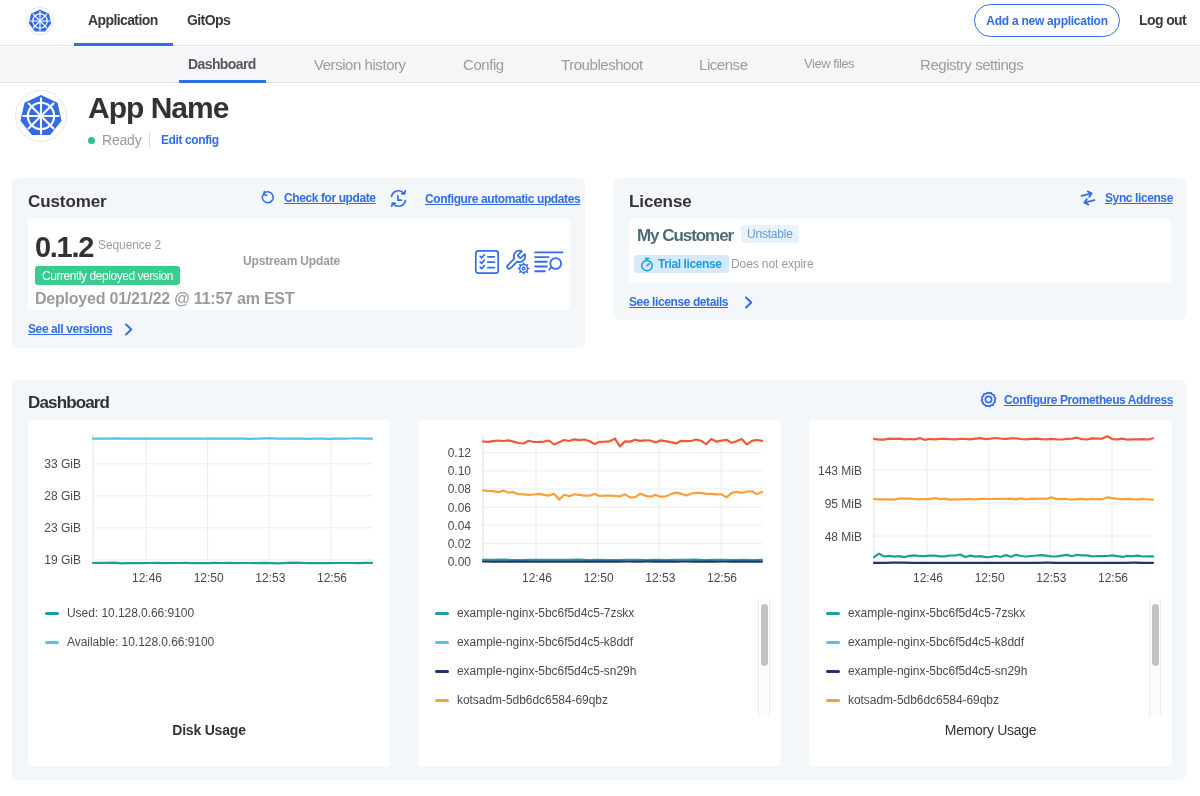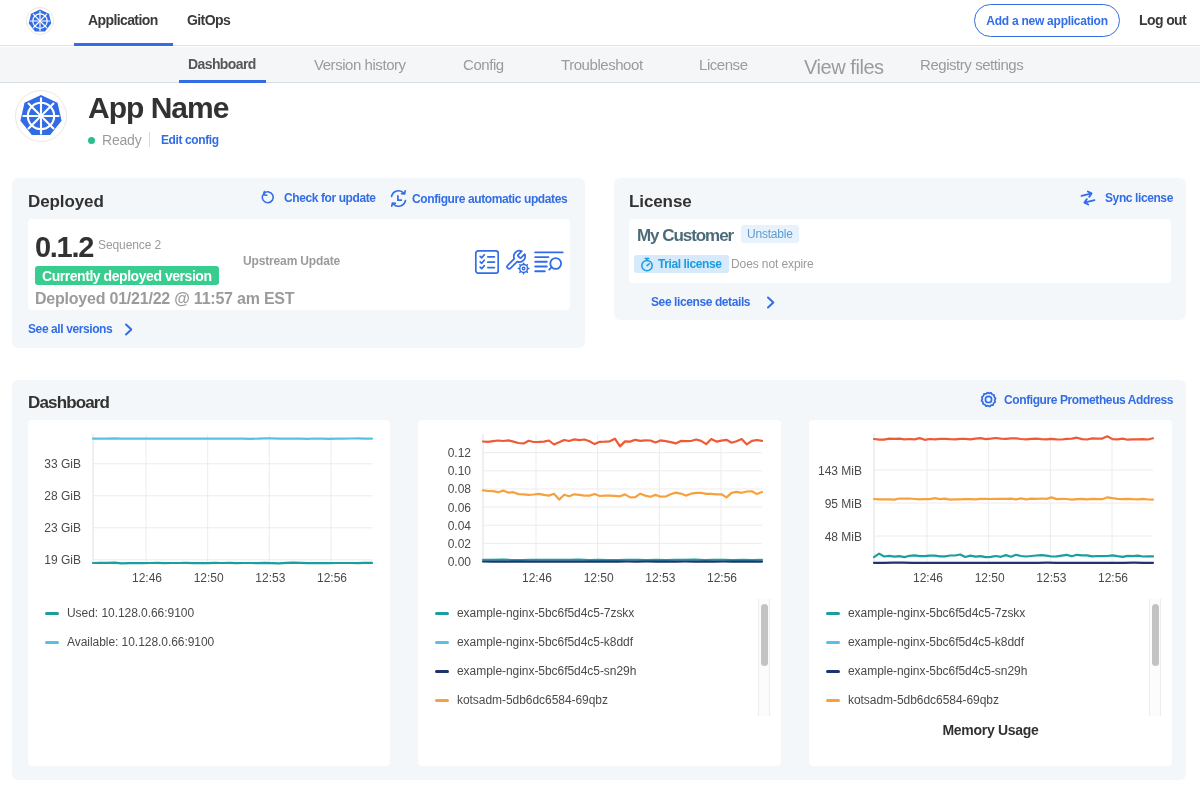--- a/index.html
+++ b/index.html
@@ -40,7 +40,7 @@
 <div class="abs" style="left:463px;top:56px;font-size:15px;letter-spacing:-0.45px;color:#9b9b9b">Config</div>
 <div class="abs" style="left:561px;top:56px;font-size:15px;letter-spacing:-0.45px;color:#9b9b9b">Troubleshoot</div>
 <div class="abs" style="left:699px;top:56px;font-size:15px;letter-spacing:-0.45px;color:#9b9b9b">License</div>
-<div class="abs" style="left:804px;top:56px;font-size:20px;letter-spacing:-0.45px;color:#9b9b9b">View files</div>
+<div class="abs" style="left:804px;top:56px;font-size:13px;letter-spacing:-0.45px;color:#9b9b9b">View files</div>
 <div class="abs" style="left:920px;top:56px;font-size:15px;letter-spacing:-0.45px;color:#9b9b9b">Registry settings</div>
 <div class="abs" style="left:179px;top:80px;width:87px;height:3px;background:#326de6"></div>
 

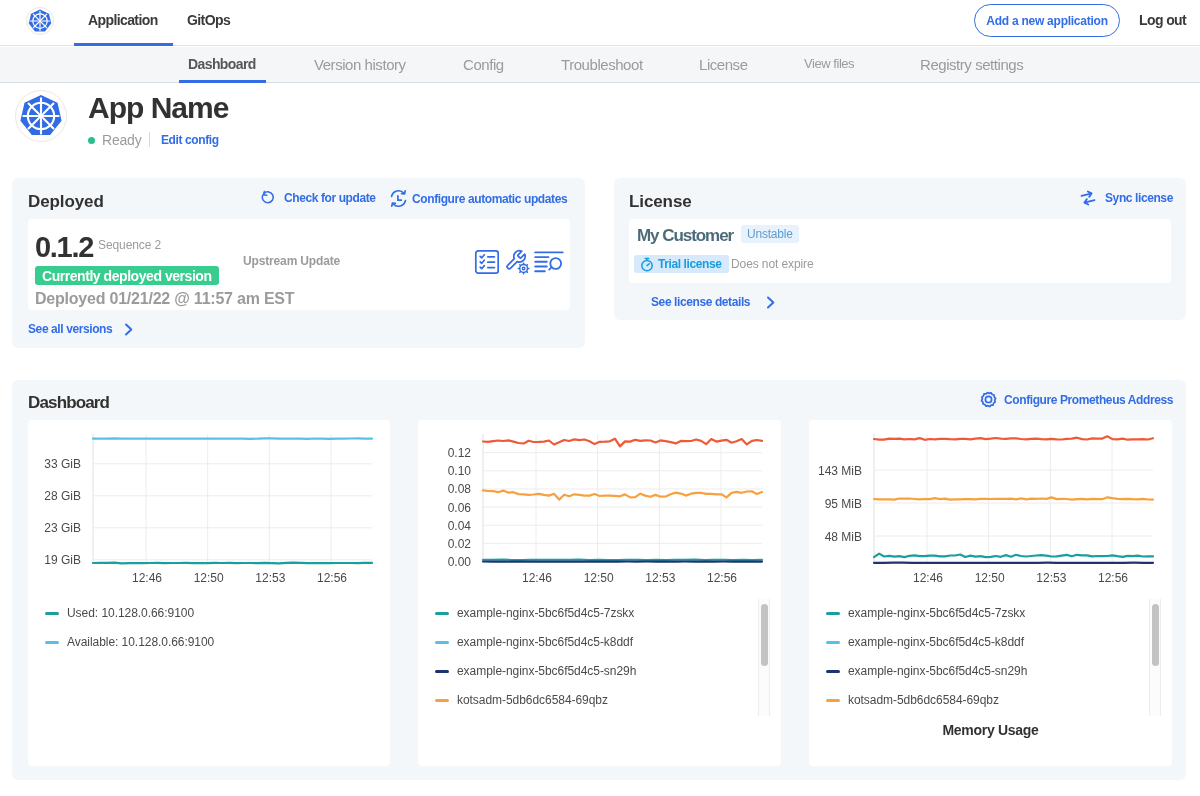--- a/index.html
+++ b/index.html
@@ -66,7 +66,7 @@
 <div class="abs b" style="left:161px;top:133px;font-size:12px;letter-spacing:-0.4px;color:#326de6">Edit config</div>
 
 <div class="card" style="left:12px;top:178px;width:573px;height:170px"></div>
-<div class="abs b" style="left:28px;top:192px;font-size:17px;letter-spacing:-0.1px;color:#323232">Deployed</div>
+<div class="abs b" style="left:28px;top:192px;font-size:17px;letter-spacing:-0.1px;color:#323232">Customer</div>
 <div class="abs" style="left:258px;top:189px;display:flex;align-items:center;gap:8px">
     <svg width="18" height="18" viewBox="0 0 18 18">
       <path d="M 5.1 3.0 A 7 7 0 1 1 3.4 5.6" fill="none" stroke="#326de6" stroke-width="2" stroke-linecap="round" transform="translate(9,9) scale(0.78) translate(-9,-9)"></path>

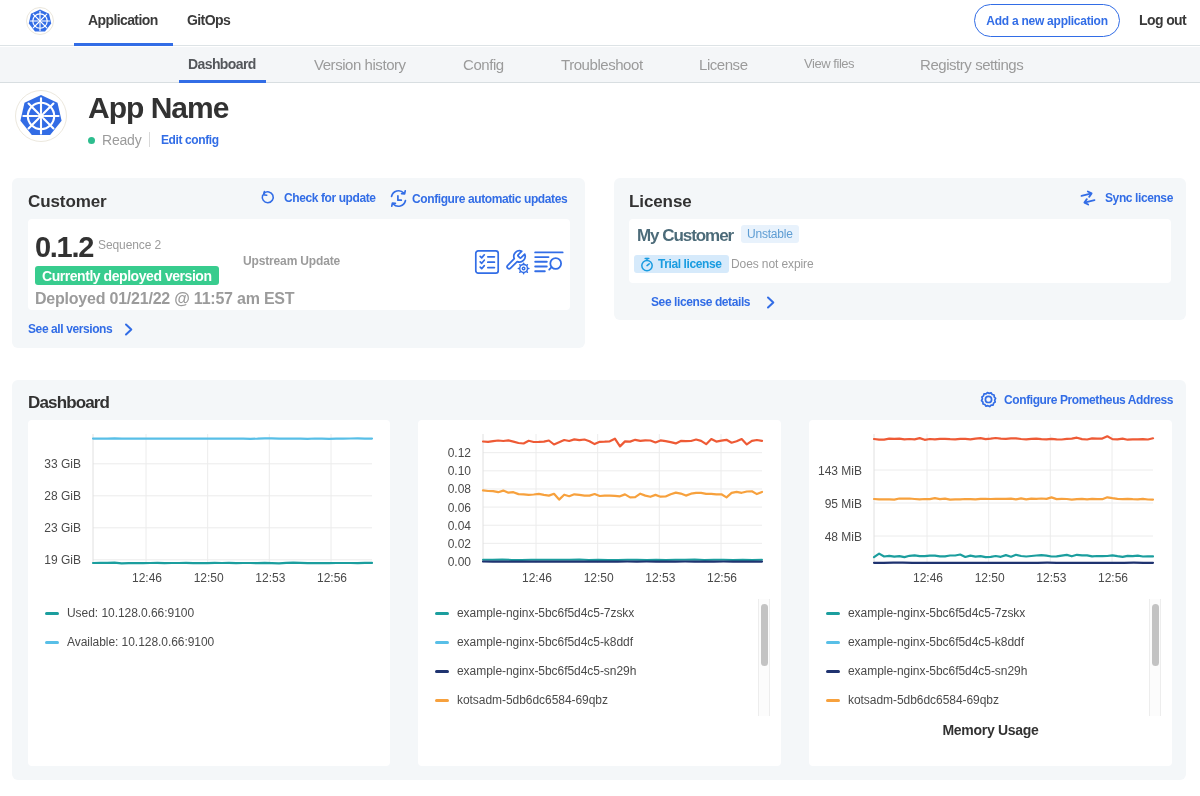--- a/index.html
+++ b/index.html
@@ -6,7 +6,7 @@
 .b { font-weight:bold; }
 .card { position:absolute; background:#f4f7f9; border-radius:6px; }
 .white { position:absolute; background:#fff; border-radius:4px; }
-.lnk { font-size:12px; letter-spacing:-0.4px; font-weight:bold; color:#326de6; white-space:nowrap; }
+.lnk { font-size:12px; letter-spacing:-0.4px; font-weight:bold; color:#326de6; white-space:nowrap;text-decoration:underline; }
 </style></head>
 <body style="position:relative">
 

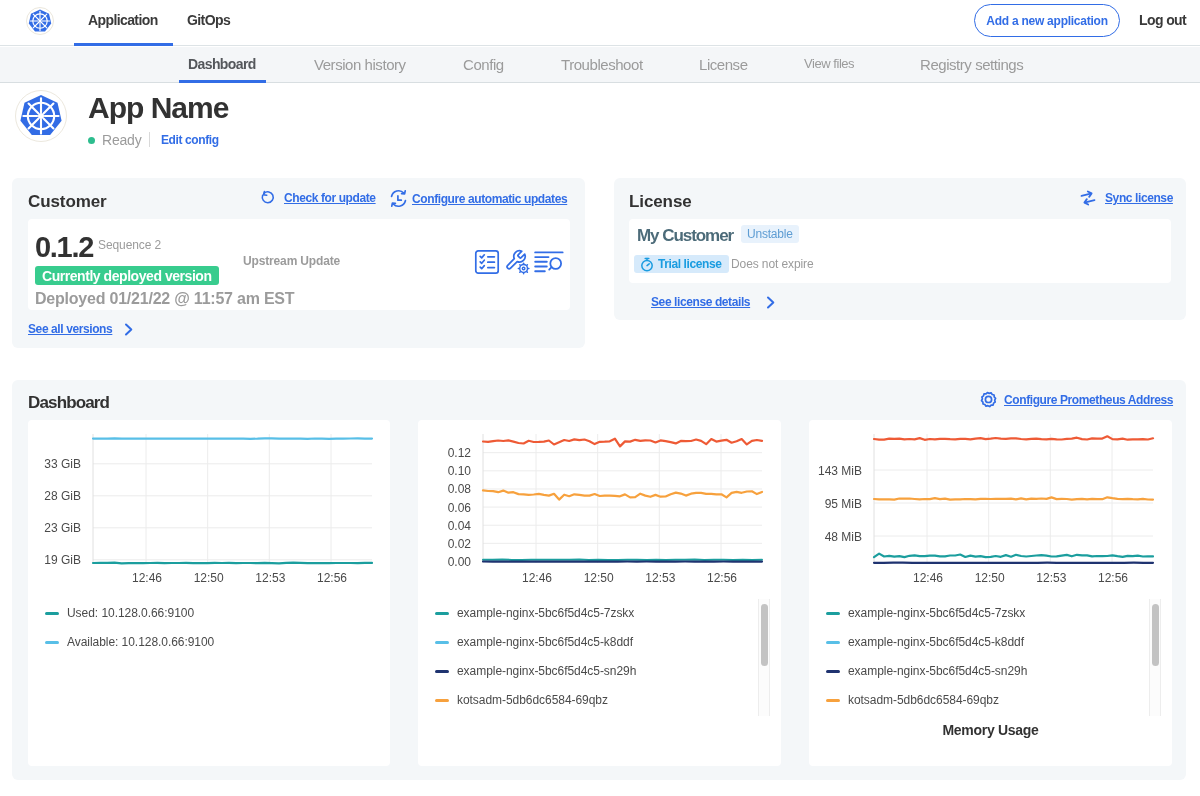--- a/index.html
+++ b/index.html
@@ -74,7 +74,7 @@
     </svg>
     <span class="lnk">Check for update</span>
   </div>
-<div class="abs" style="left:389px;top:189px;display:flex;align-items:center;gap:4px">
+<div class="abs" style="left:389px;top:189px;display:flex;align-items:center;gap:17px">
     <svg width="19" height="19" viewBox="0 0 19 19">
       <g fill="none" stroke="#326de6" stroke-width="1.7" stroke-linecap="round" stroke-linejoin="round">
         <path d="M 2.6 7.3 A 7.2 7.2 0 0 1 14.8 4.0"></path>

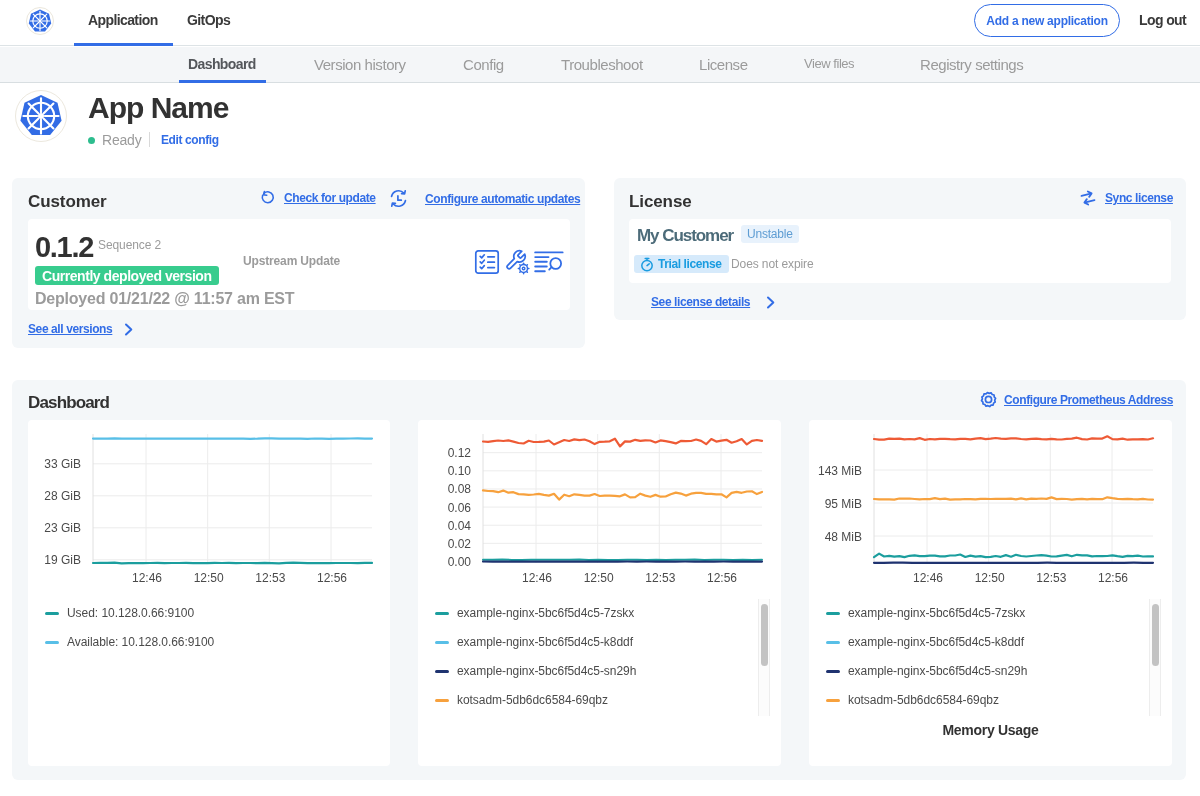--- a/index.html
+++ b/index.html
@@ -90,7 +90,7 @@
 <div class="abs b" style="left:35px;top:233px;font-size:29px;line-height:29px;letter-spacing:-1.3px;color:#323232">0.1.2</div>
 <div class="abs" style="left:98px;top:238px;font-size:12px;letter-spacing:-0.1px;color:#9b9b9b">Sequence 2</div>
 <div class="abs" style="left:35px;top:266px;height:19px;background:#38cc8e;border-radius:3px;display:flex;align-items:center;padding:0 7px">
-    <span style="font-size:14px;letter-spacing:-0.45px;font-weight:bold;color:#fff">Currently deployed version</span>
+    <span style="font-size:12px;letter-spacing:-0.45px;font-weight:normal;color:#fff">Currently deployed version</span>
   </div>
 <div class="abs b" style="left:35px;top:290px;font-size:16px;letter-spacing:-0.22px;color:#9b9b9b">Deployed 01/21/22 @ 11:57 am EST</div>
 <div class="abs b" style="left:243px;top:254px;font-size:12px;letter-spacing:-0.15px;color:#9b9b9b">Upstream Update</div>

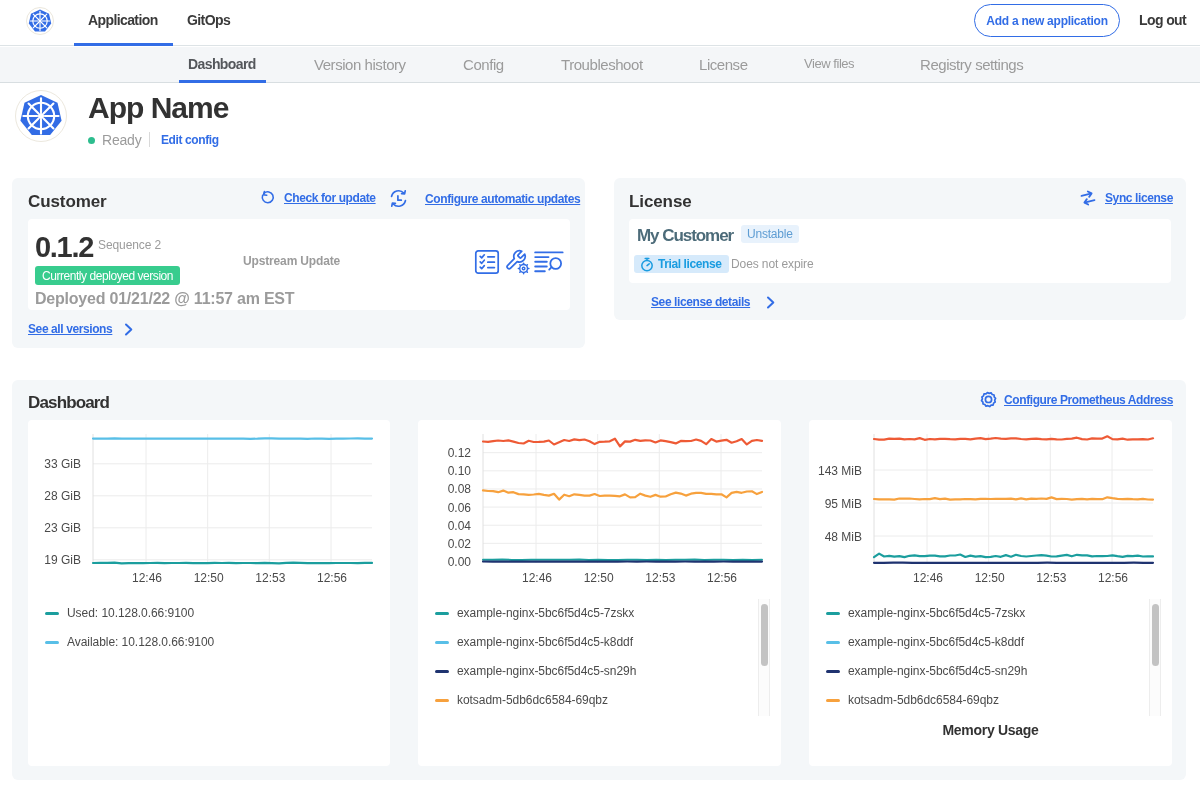--- a/index.html
+++ b/index.html
@@ -170,7 +170,7 @@
     <span style="font-size:12px;letter-spacing:-0.4px;font-weight:bold;color:#1a9ce0">Trial license</span>
   </div>
 <div class="abs" style="left:731px;top:257px;font-size:12px;letter-spacing:-0.1px;color:#9b9b9b">Does not expire</div>
-<div class="abs" style="left:651px;top:295px;display:flex;align-items:center;gap:16px">
+<div class="abs" style="left:629px;top:295px;display:flex;align-items:center;gap:16px">
     <span class="lnk">See license details</span>
     <svg width="9" height="13" viewBox="0 0 9 13">
       <polyline points="2,1.5 7.3,6.5 2,11.5" fill="none" stroke="#326de6" stroke-width="2" stroke-linecap="round" stroke-linejoin="round"></polyline>

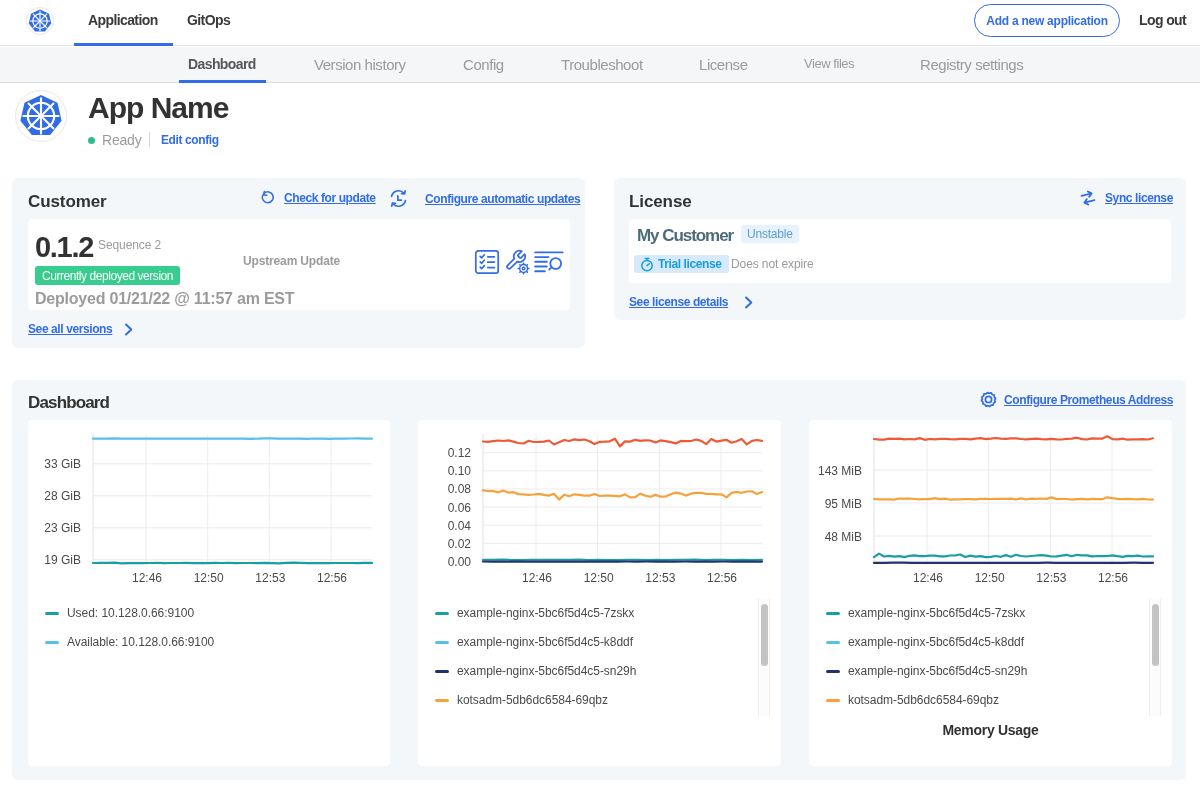--- a/index.html
+++ b/index.html
@@ -215,6 +215,7 @@
     <div style="position:absolute;left:39px;top:186px;font-size:12px;letter-spacing:-0.05px;color:#4a4a4a;white-space:nowrap">Used: 10.128.0.66:9100</div>
     <div style="position:absolute;left:17px;top:221px;width:14px;height:2.6px;border-radius:2px;background:#58bfe7"></div>
     <div style="position:absolute;left:39px;top:215px;font-size:12px;letter-spacing:-0.05px;color:#4a4a4a;white-space:nowrap">Available: 10.128.0.66:9100</div>
+  <div style="position:absolute;left:0;top:302px;width:100%;text-align:center;font-size:14px;letter-spacing:-0.2px;font-weight:bold;color:#323232">Disk Usage</div>
 </div>
 <div class="white" style="left:418px;top:420px;width:363px;height:346px">
   <svg width="363" height="175" style="position:absolute;left:0;top:0">

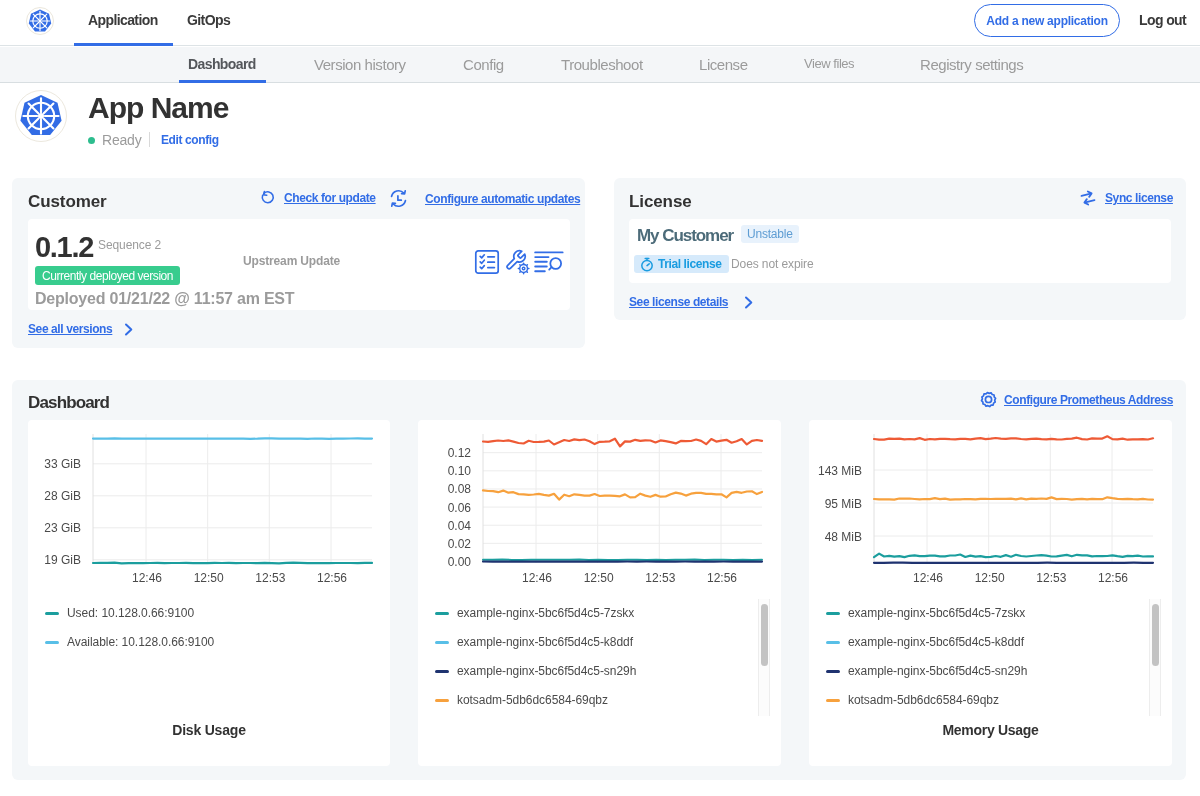--- a/index.html
+++ b/index.html
@@ -292,7 +292,7 @@
   <div style="position:absolute;right:11px;top:179px;width:12px;height:117px;background:#fcfcfc;border-left:1px solid #ededed;border-right:1px solid #ededed">
       <div style="position:absolute;left:2px;top:5px;width:7px;height:62px;background:#c3c3c3;border-radius:4px"></div>
     </div>
-  <div style="position:absolute;left:0;top:302px;width:100%;text-align:center;font-size:14px;letter-spacing:-0.3px;font-weight:bold;color:#323232">Memory Usage</div>
+  <div style="position:absolute;left:0;top:302px;width:100%;text-align:center;font-size:14px;letter-spacing:-0.3px;font-weight:normal;color:#323232">Memory Usage</div>
 </div>
 
 </body></html>

